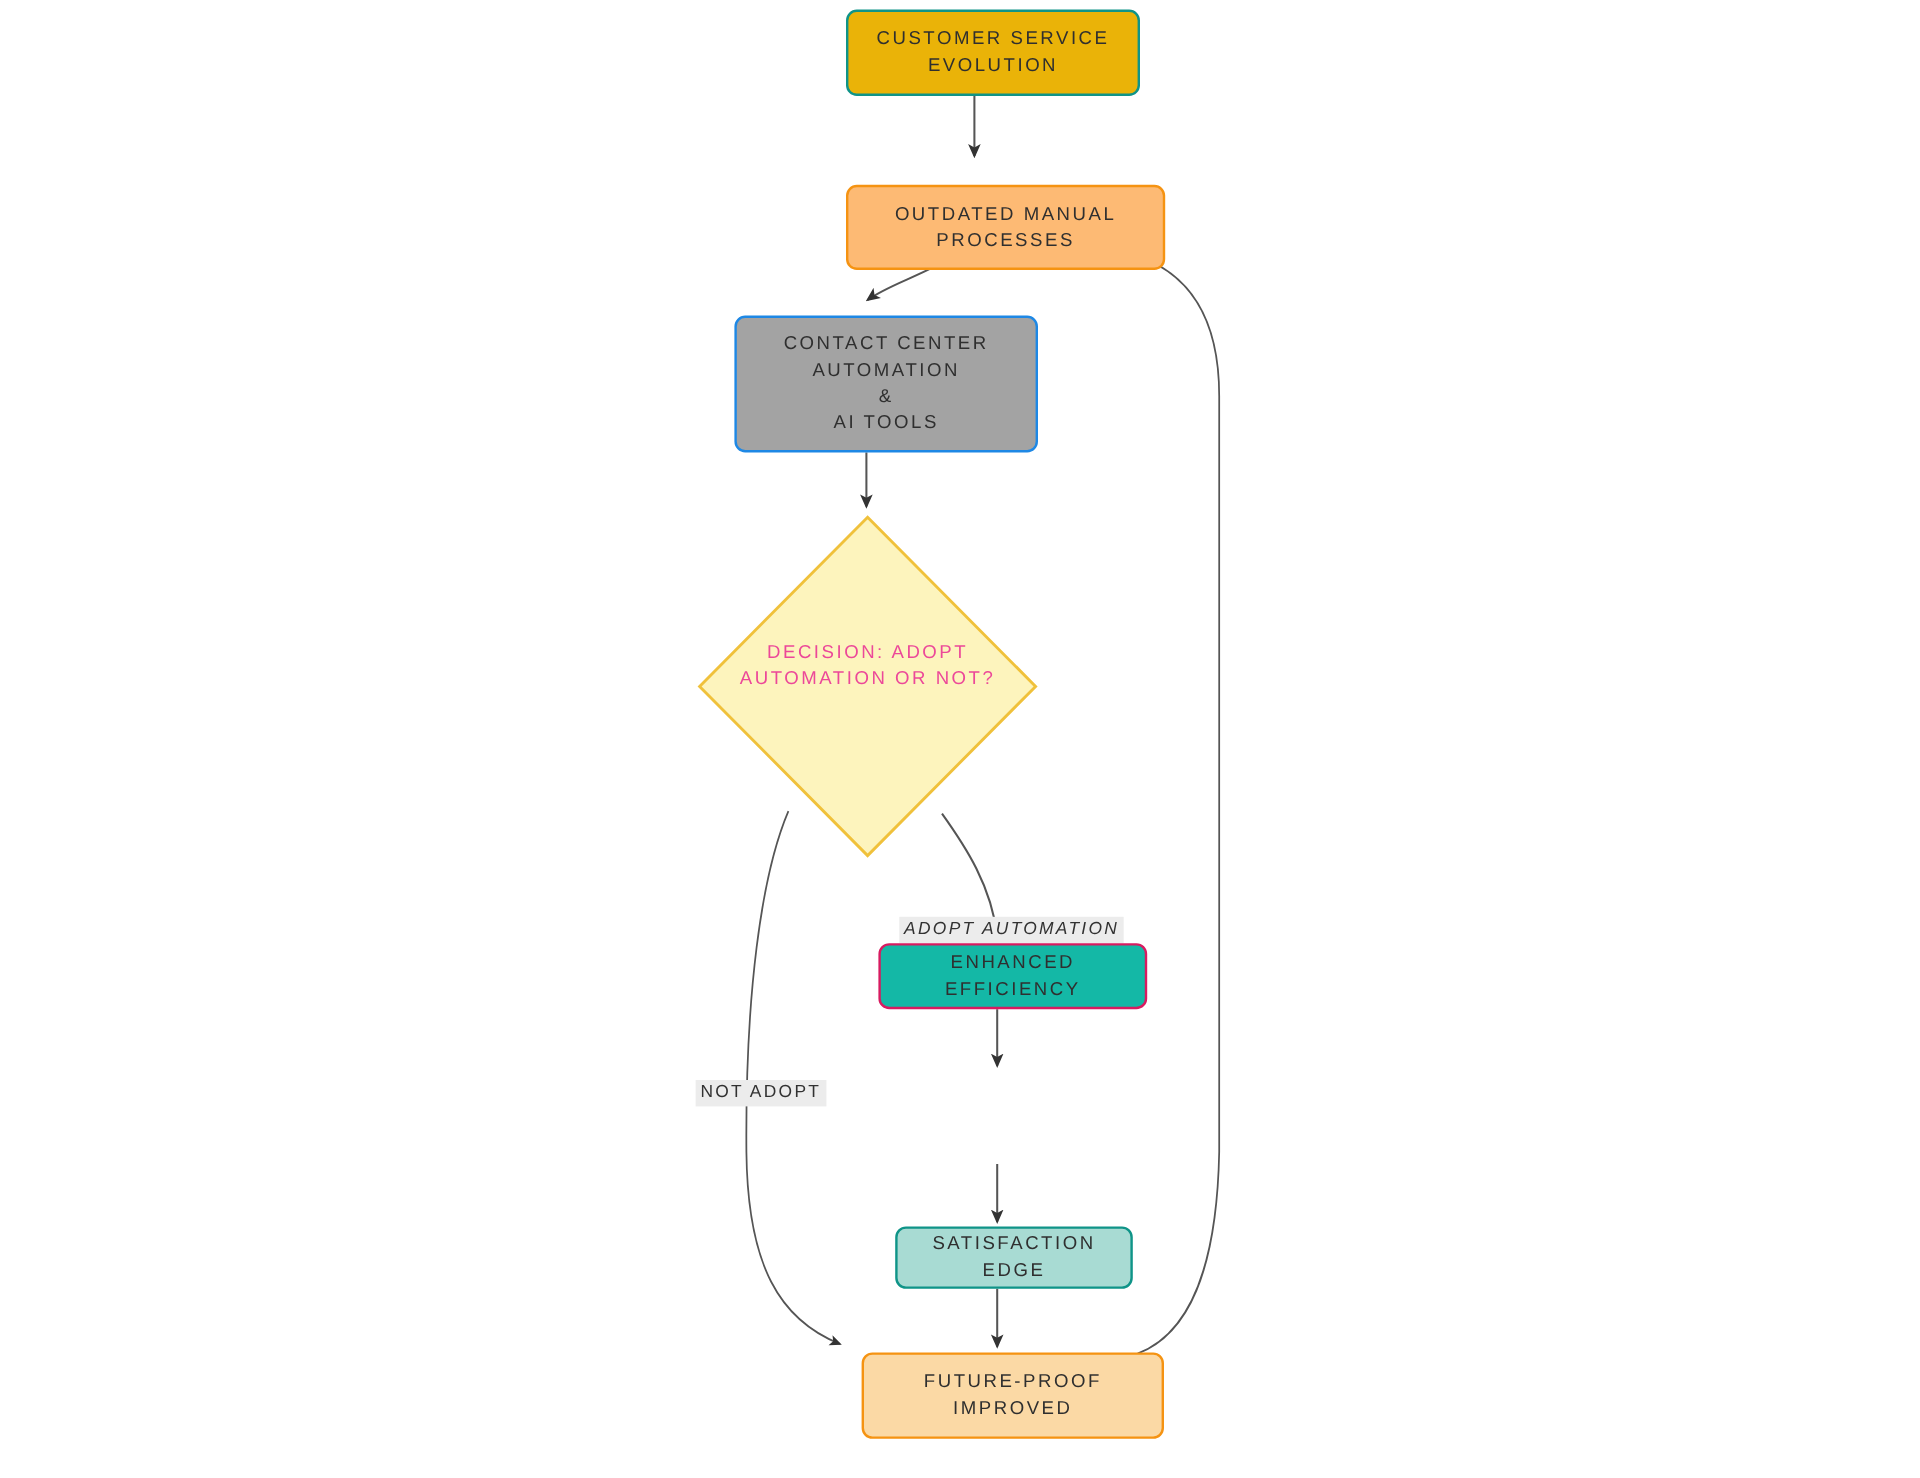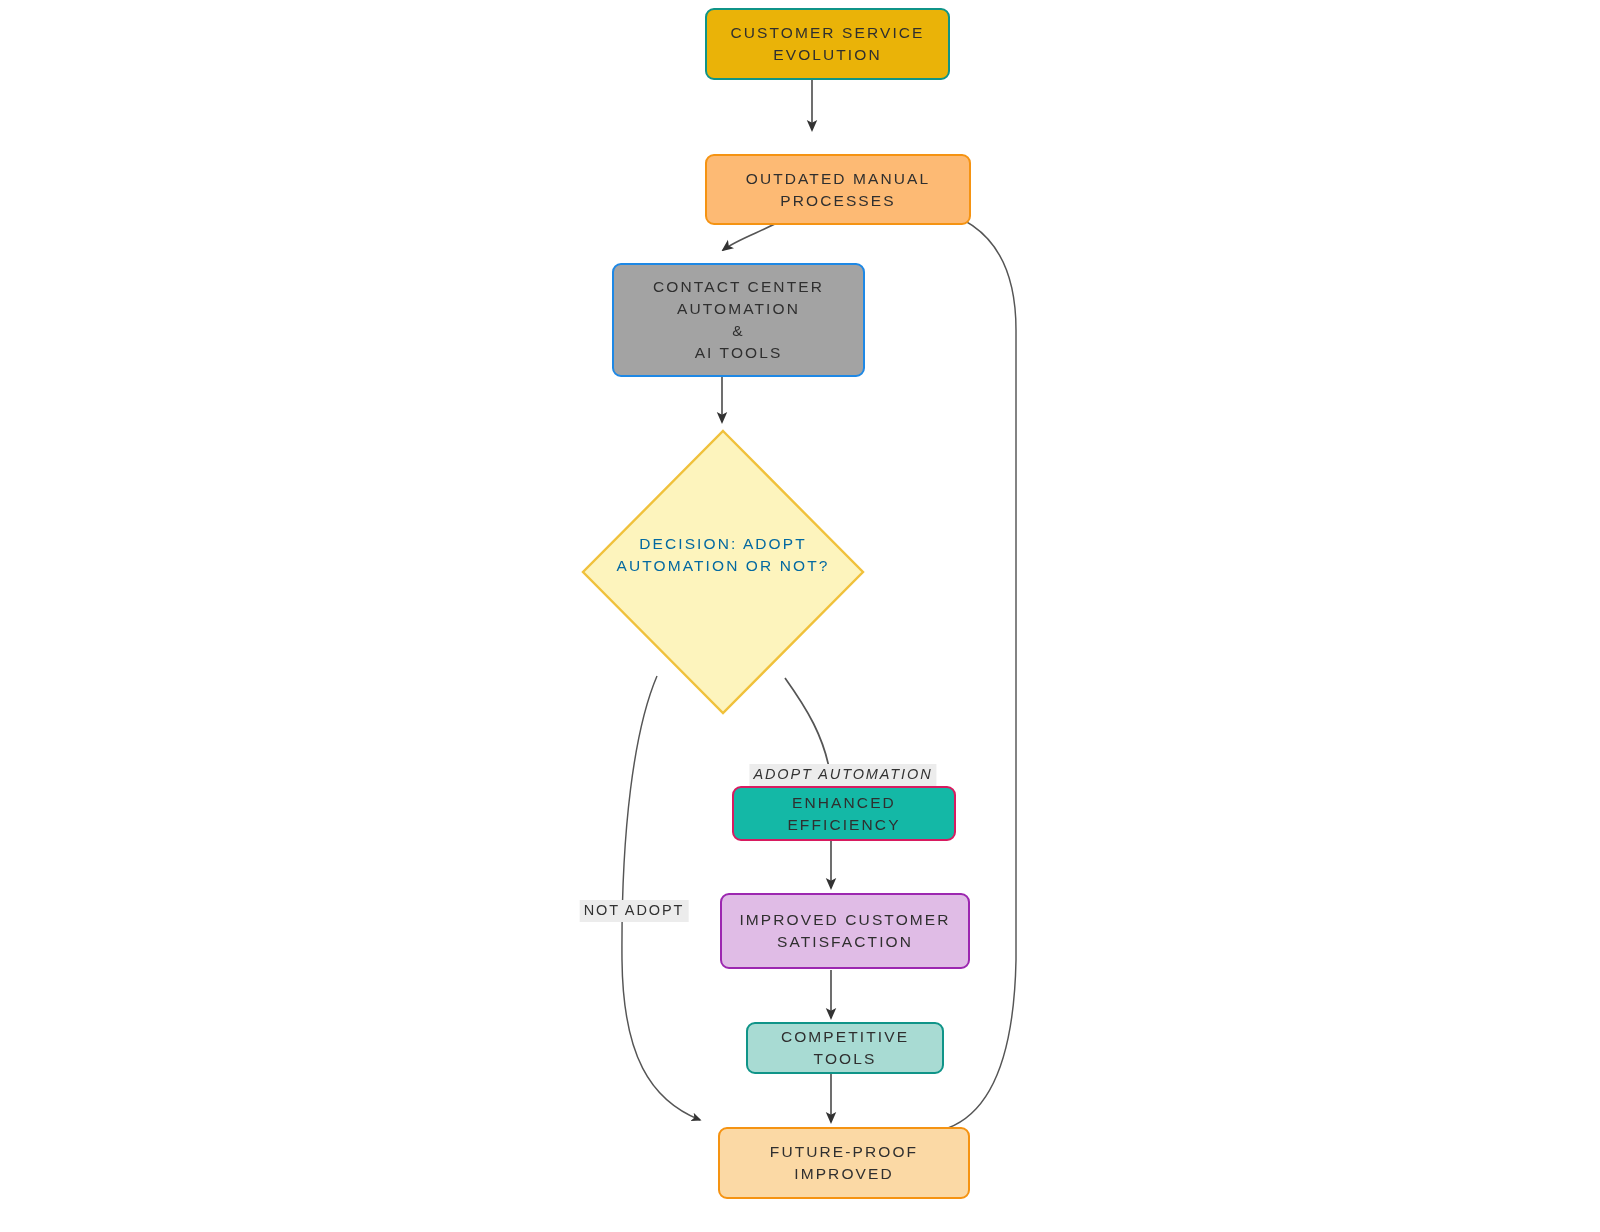--- a/index.html
+++ b/index.html
@@ -63,7 +63,7 @@
     font-size: 15.5px;
     letter-spacing: 2.1px;
     line-height: 1.45;
-    color: #0369a1;
+    color: #ec4899;
     font-weight: 500;
     white-space: pre-line;
   }

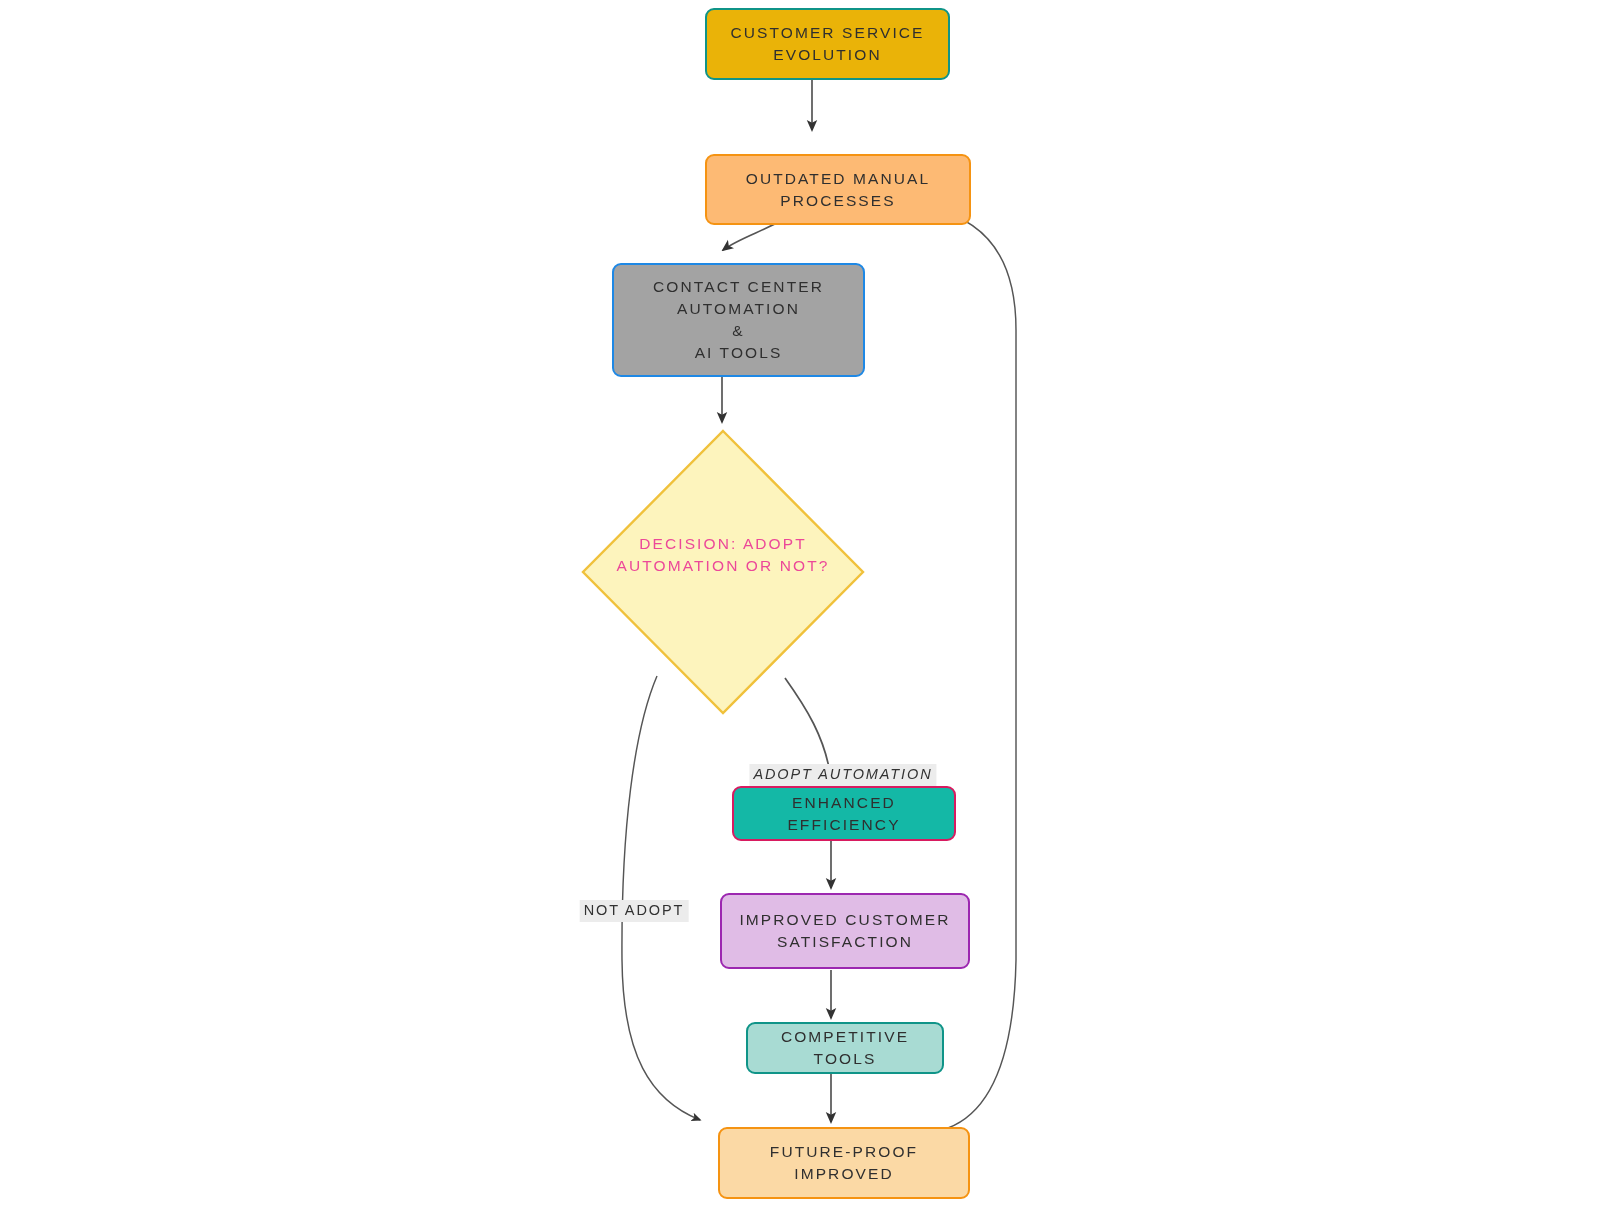--- a/index.html
+++ b/index.html
@@ -144,10 +144,6 @@
     <span class="label">ENHANCED EFFICIENCY</span>
   </div>
 
-  <div class="node" style="left:720px; top:893px; width:250px; height:76px; background:#e0bce6; border-color:#9c27b0;">
-    <span class="label">IMPROVED CUSTOMER
-SATISFACTION</span>
-  </div>
 
   <div class="node" style="left:746px; top:1022px; width:198px; height:52px; background:#a8dbd3; border-color:#0f9488;">
     <span class="label">COMPETITIVE TOOLS</span>

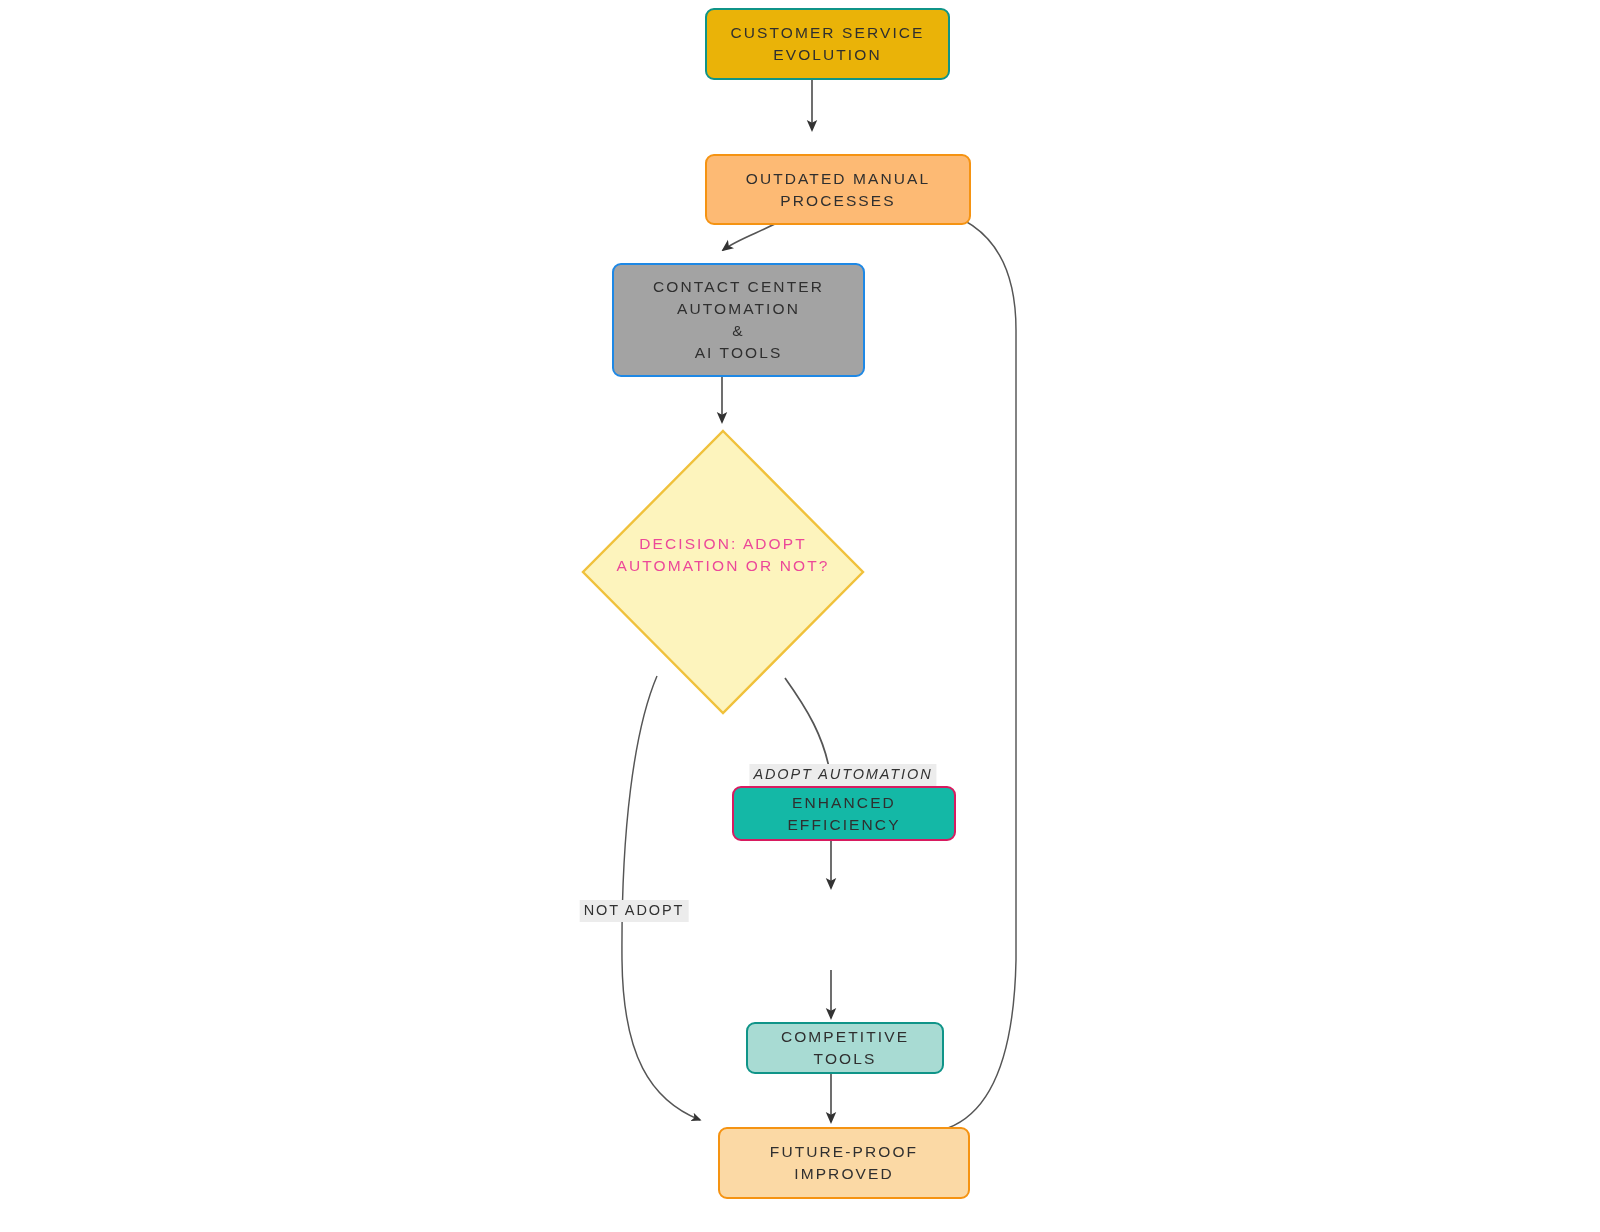--- a/index.html
+++ b/index.html
@@ -146,7 +146,7 @@
 
 
   <div class="node" style="left:746px; top:1022px; width:198px; height:52px; background:#a8dbd3; border-color:#0f9488;">
-    <span class="label">COMPETITIVE TOOLS</span>
+    <span class="label">SATISFACTION EDGE</span>
   </div>
 
   <div class="node" style="left:718px; top:1127px; width:252px; height:72px; background:#fbd9a5; border-color:#f59312;">

